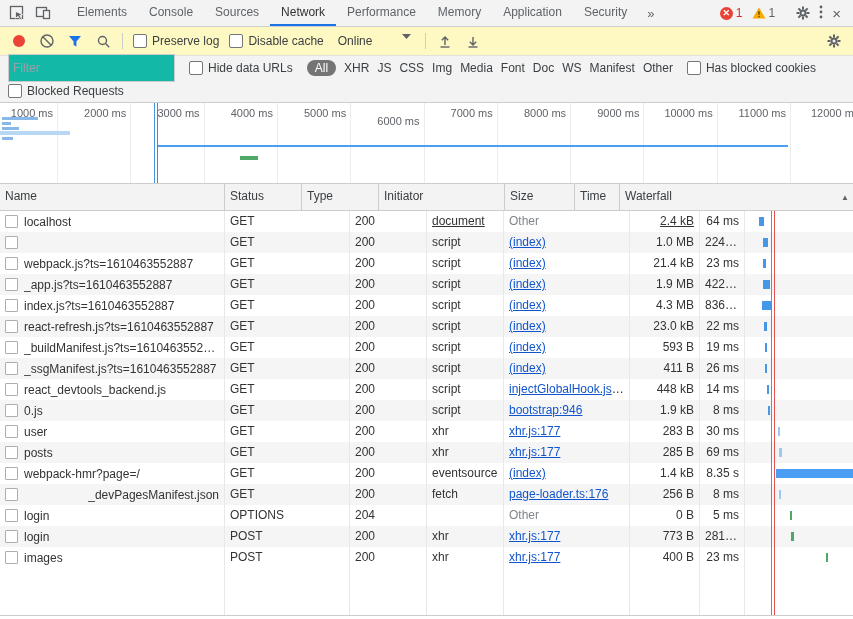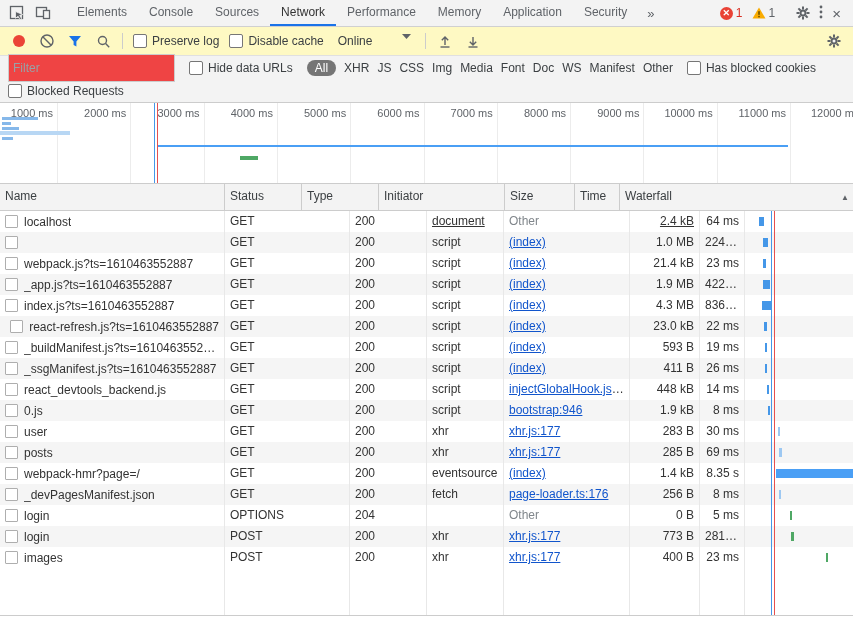--- a/index.html
+++ b/index.html
@@ -33,7 +33,7 @@
 
   
   .filter-row{height:24px;background:#f3f3f3;display:flex;align-items:center;gap:14px;padding:0 8px;}
-  .filter-input{width:157px;height:18px;border:1px solid #ccc;background:#ef4444;padding:4px 4px;color:#333;
+  .filter-input{width:157px;height:18px;border:1px solid #ccc;background:#14b8a6;padding:4px 4px;color:#333;
     font-family:"Liberation Sans",sans-serif;font-size:12px;}
   .filter-input::placeholder{color:#9aa0a6;}
   .type-filters{display:flex;align-items:center;gap:8px;}

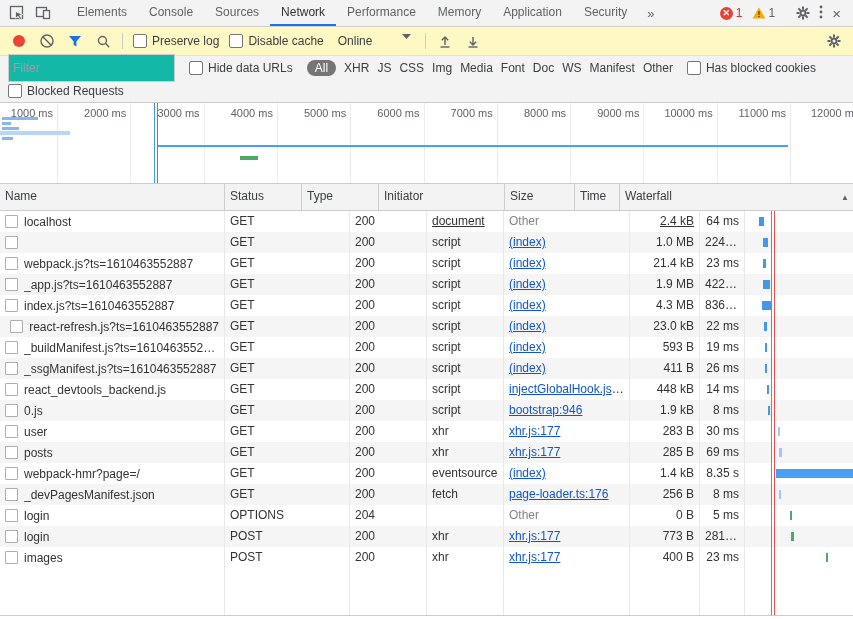--- a/index.html
+++ b/index.html
@@ -258,7 +258,7 @@
       <div class="ov-line" style="left: 350.2px;"></div>
       <div class="ov-tick" style="left: 274.2px;">5000 ms</div>
       <div class="ov-line" style="left: 423.5px;"></div>
-      <div class="ov-tick" style="left: 347.5px;">6000 ms</div>
+      <div class="ov-tick" style="left: 347.5px; margin-top: 8px;">6000 ms</div>
       <div class="ov-line" style="left: 496.8px;"></div>
       <div class="ov-tick" style="left: 420.8px;">7000 ms</div>
       <div class="ov-line" style="left: 570.1px;"></div>

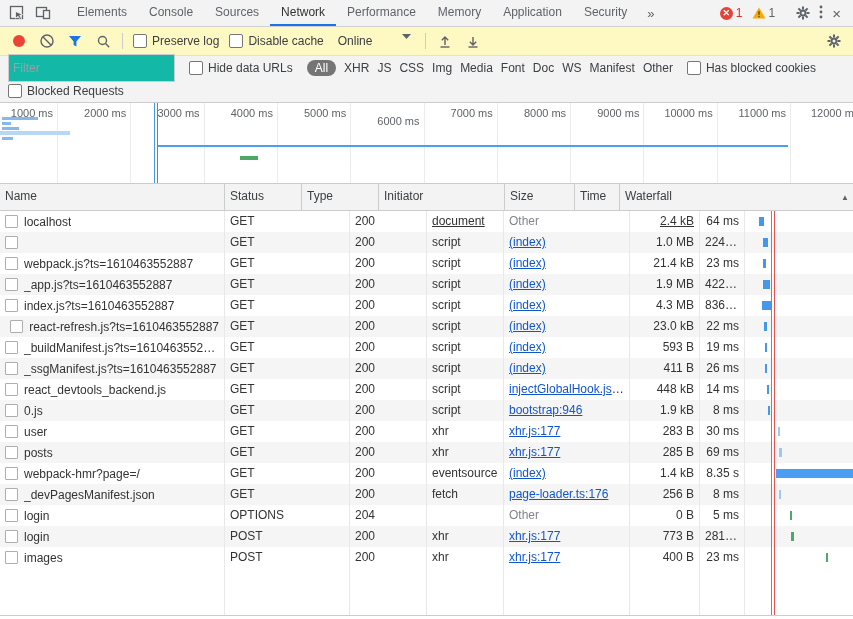--- a/index.html
+++ b/index.html
@@ -366,7 +366,7 @@
         </div>
       </div>
       <div class="trow alt">
-        <div class="cell name-cell" style="width: 225px; justify-content: flex-end;">
+        <div class="cell name-cell" style="width: 225px;">
           <span class="rowbox"></span>
           <span class="ntext">react-refresh.js?ts=1610463552887</span>
         </div>

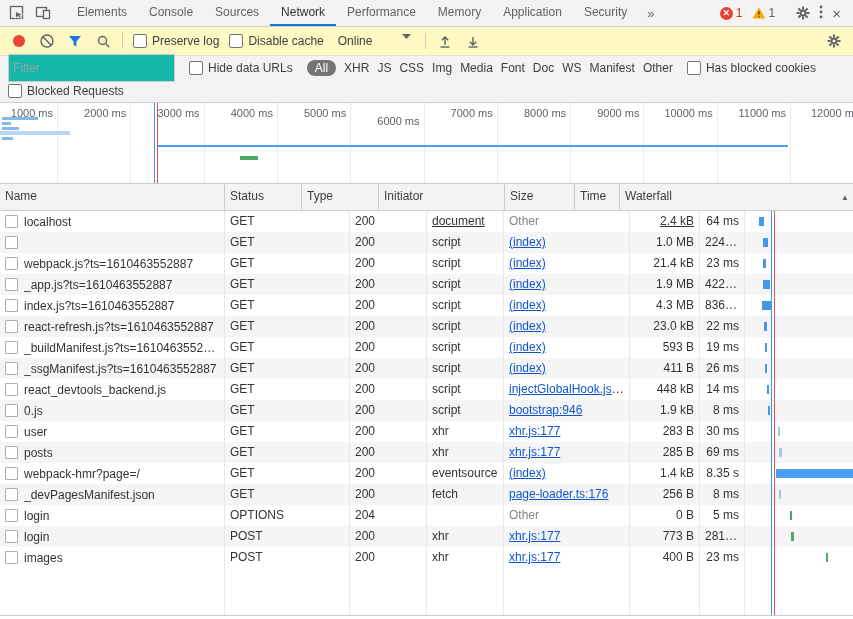--- a/index.html
+++ b/index.html
@@ -486,7 +486,7 @@
         </div>
       </div>
       <div class="trow alt">
-        <div class="cell name-cell" style="width: 225px;">
+        <div class="cell name-cell" style="width: 225px; justify-content: space-between;">
           <span class="rowbox"></span>
           <span class="ntext">_devPagesManifest.json</span>
         </div>

